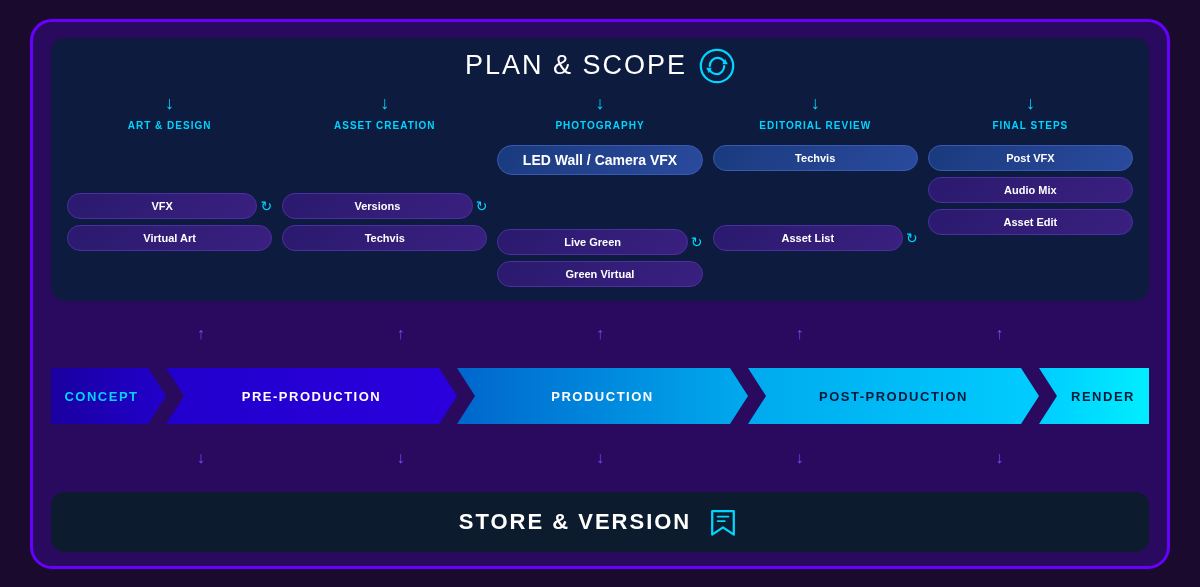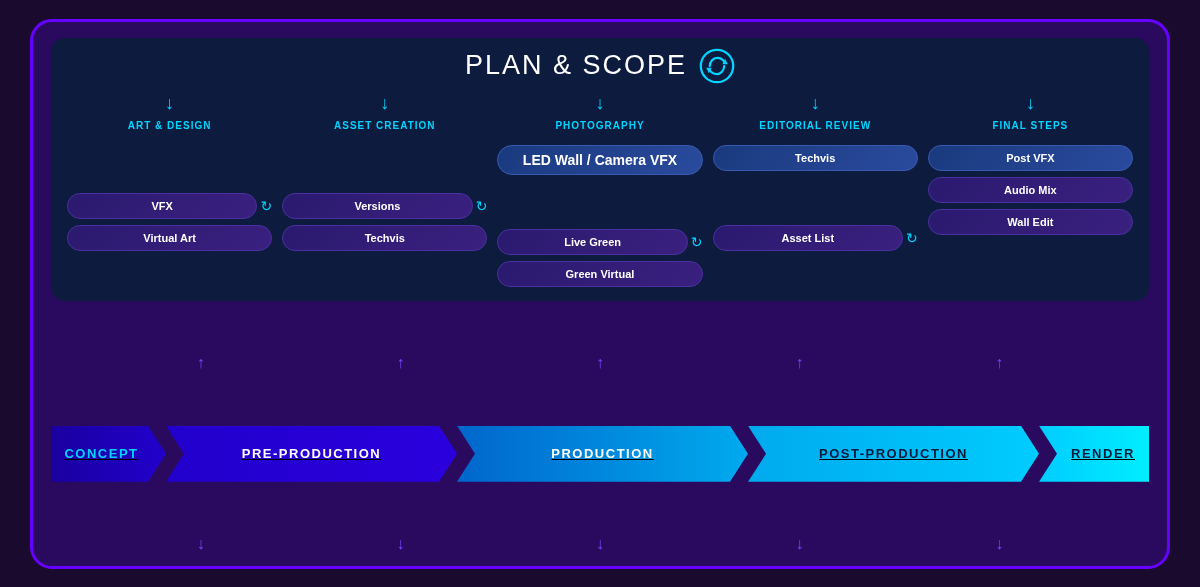--- a/index.html
+++ b/index.html
@@ -308,7 +308,7 @@
         <div class="column-header">FINAL STEPS</div>
         <div class="pill pill-wide">Post VFX</div>
         <div class="pill">Audio Mix</div>
-        <div class="pill">Wall Edit</div>
+        <div class="pill">Asset Edit</div>
       </div>
 
     </div>

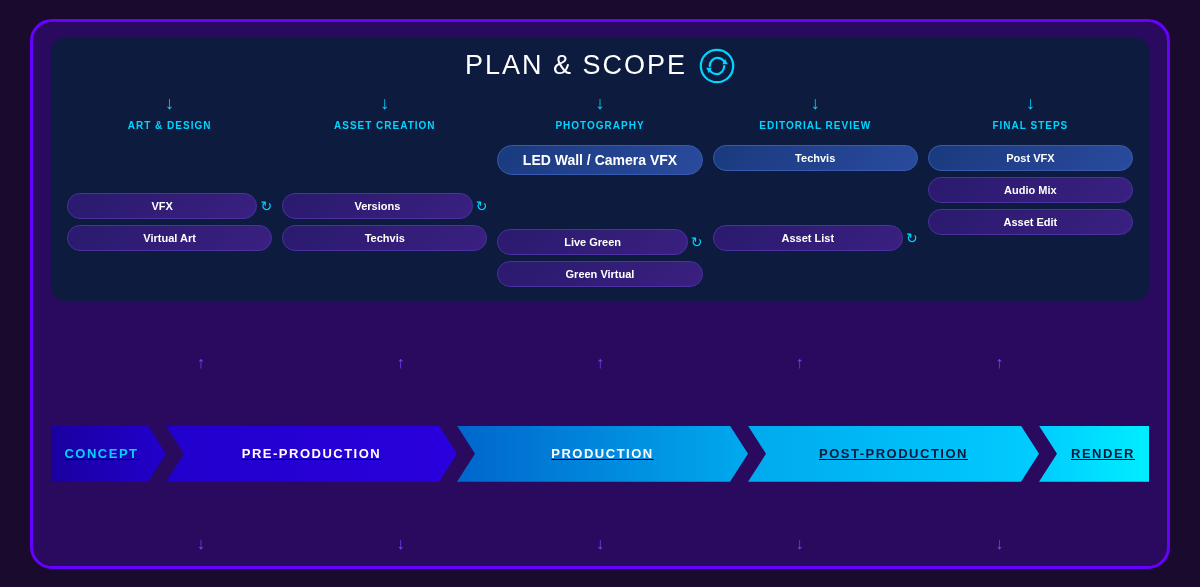--- a/index.html
+++ b/index.html
@@ -134,7 +134,6 @@
       height: 56px;
       position: relative;
       flex: 0 0 56px;
-      text-decoration: underline;
     }
 
     .pipeline-item {

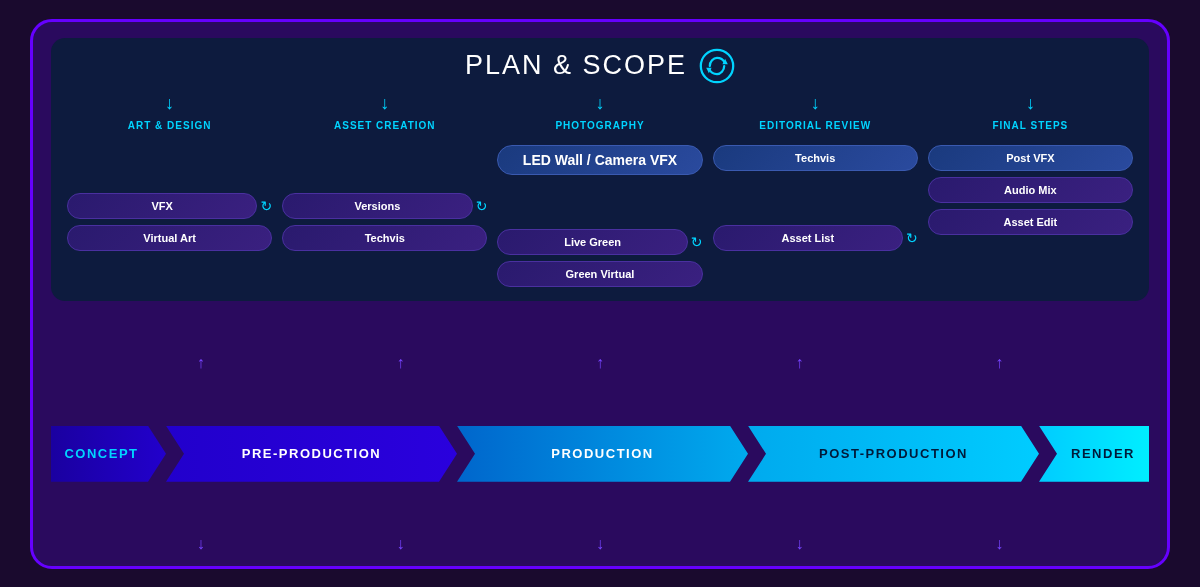--- a/index.html
+++ b/index.html
@@ -353,6 +353,15 @@
     <span class="vert-arrow-down">↓</span>
   </div>
 
+  <div class="bottom-section">
+    <span class="store-version-title">STORE &amp; VERSION</span>
+
+    <svg class="store-icon" viewBox="0 0 40 40" fill="none">
+      <path d="M8 8 L8 34 L20 26 L32 34 L32 8 Z" fill="none" stroke="#00d4ff" stroke-width="2.5" stroke-linejoin="round"></path>
+      <path d="M14 14 L26 14" stroke="#00d4ff" stroke-width="2" stroke-linecap="round"></path>
+      <path d="M14 19 L22 19" stroke="#00d4ff" stroke-width="2" stroke-linecap="round"></path>
+    </svg>
+  </div>
 
 </div>
 

